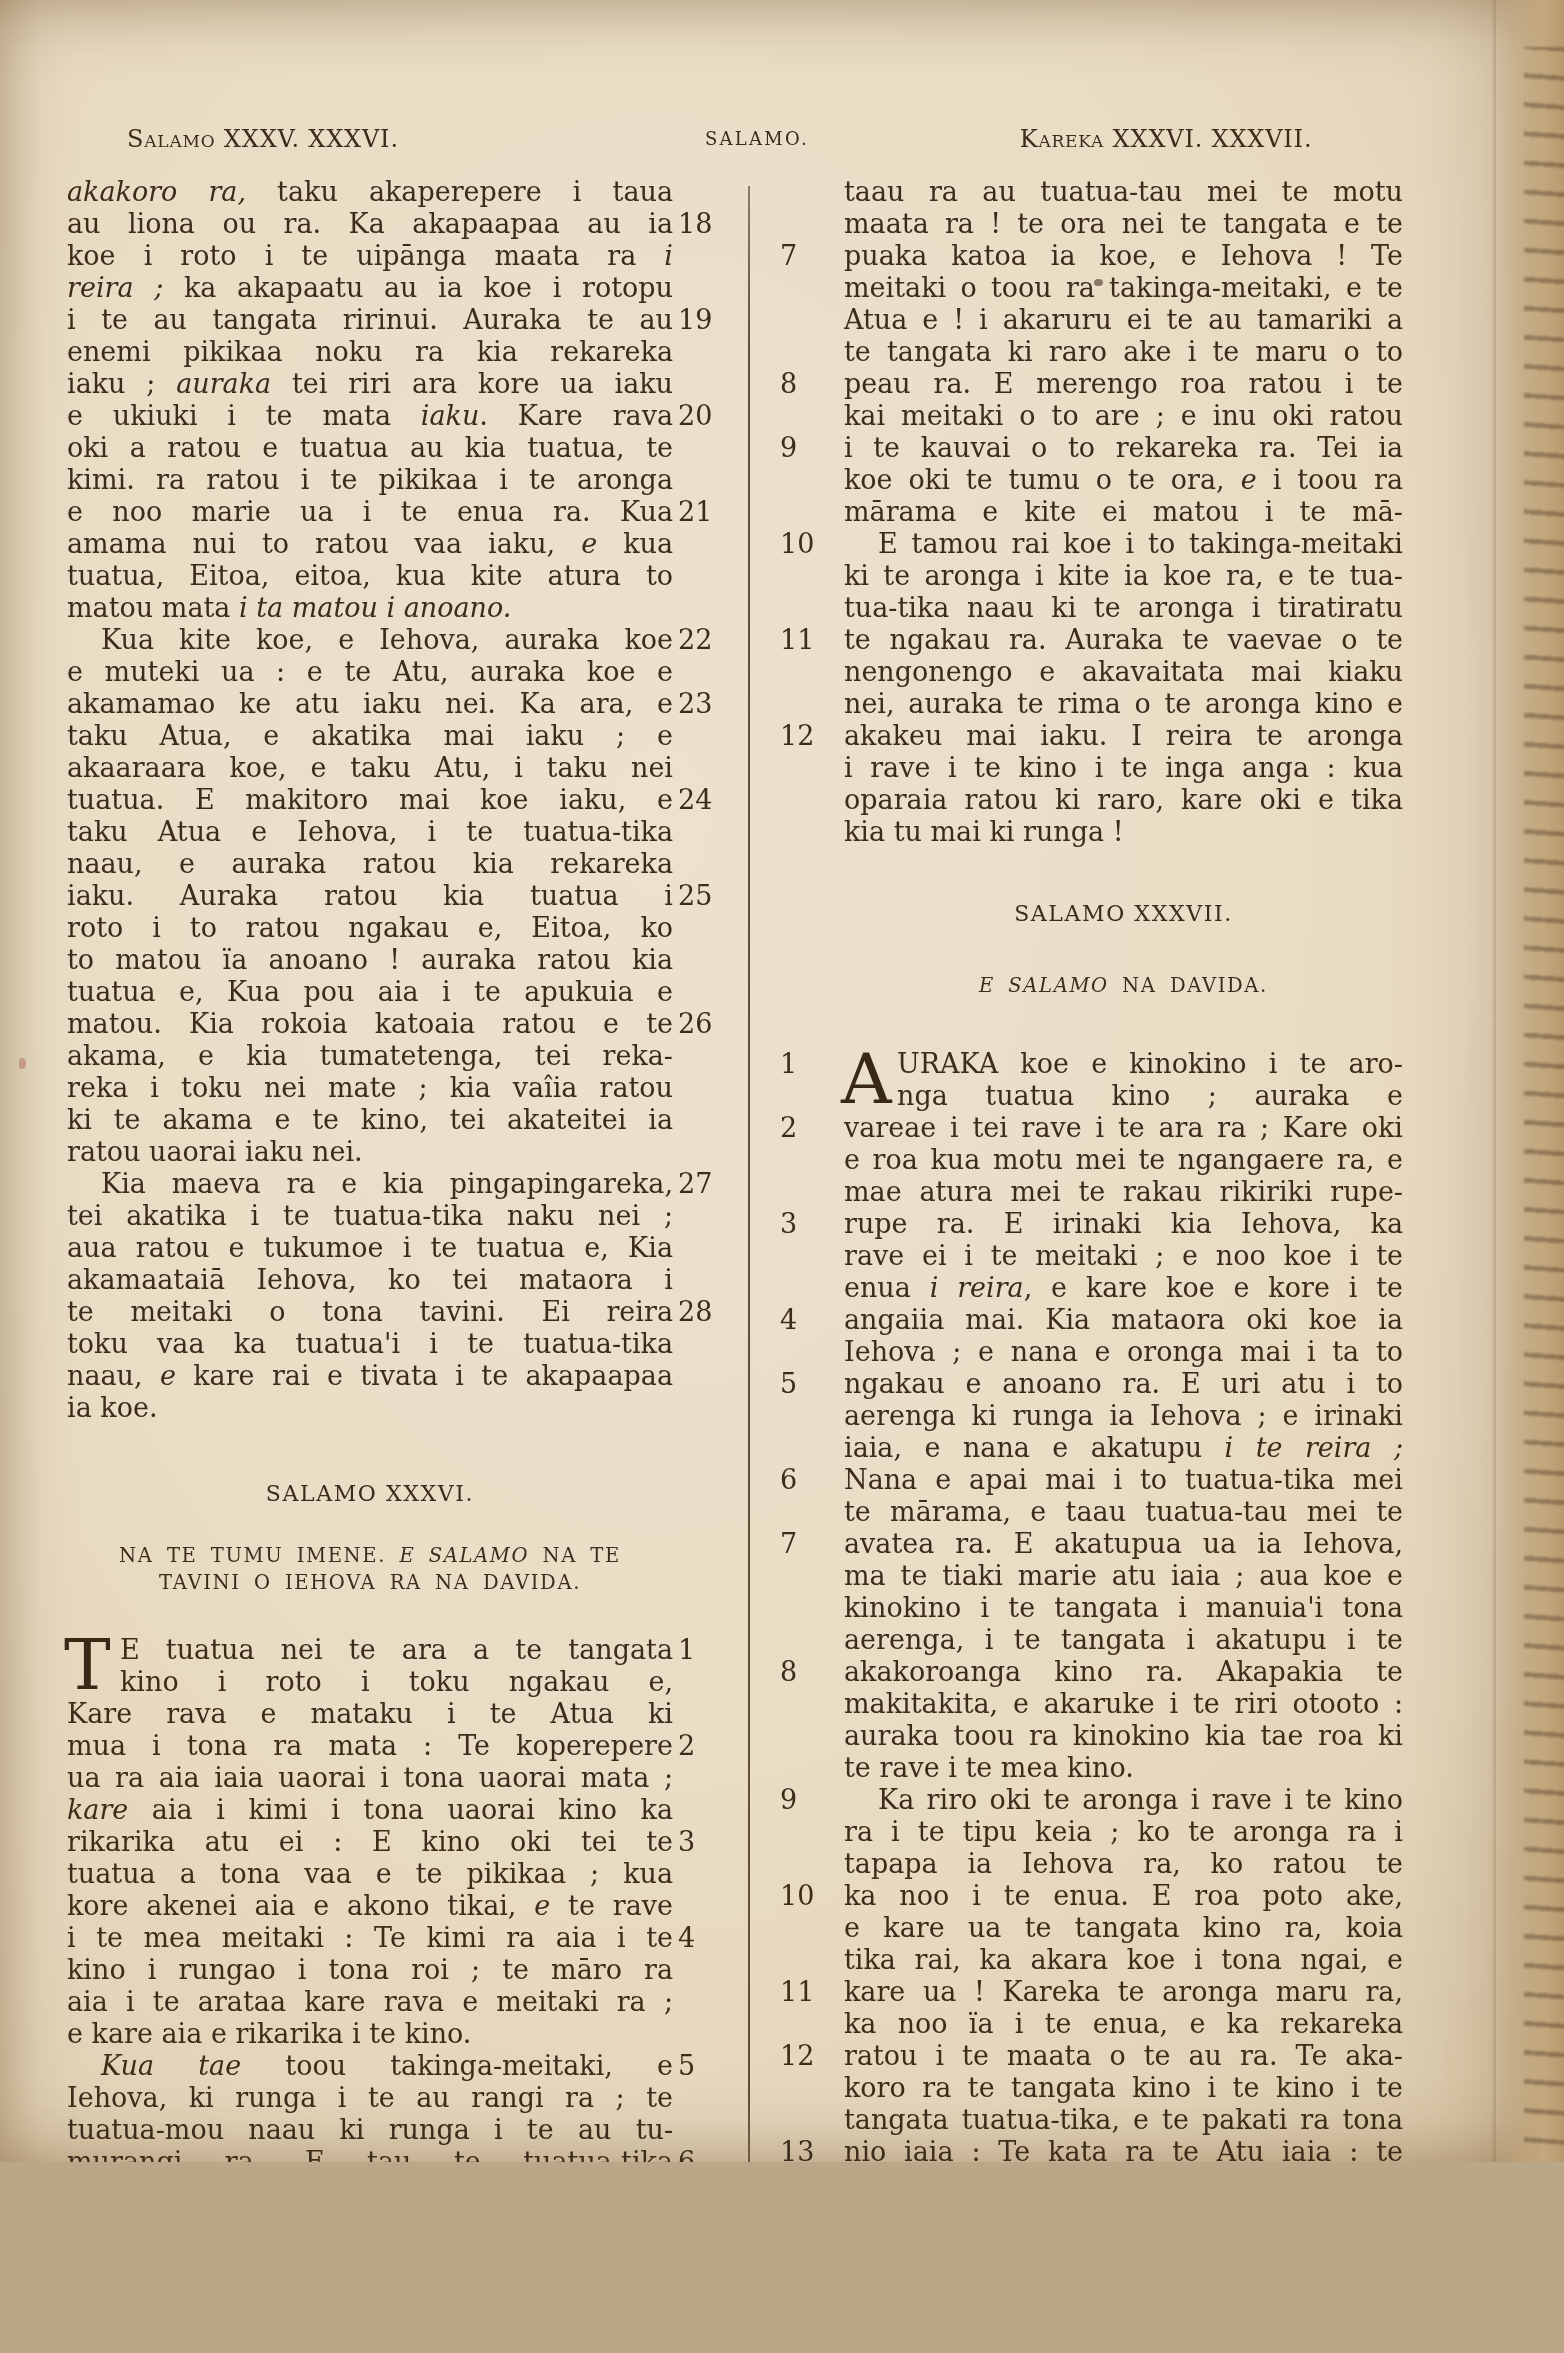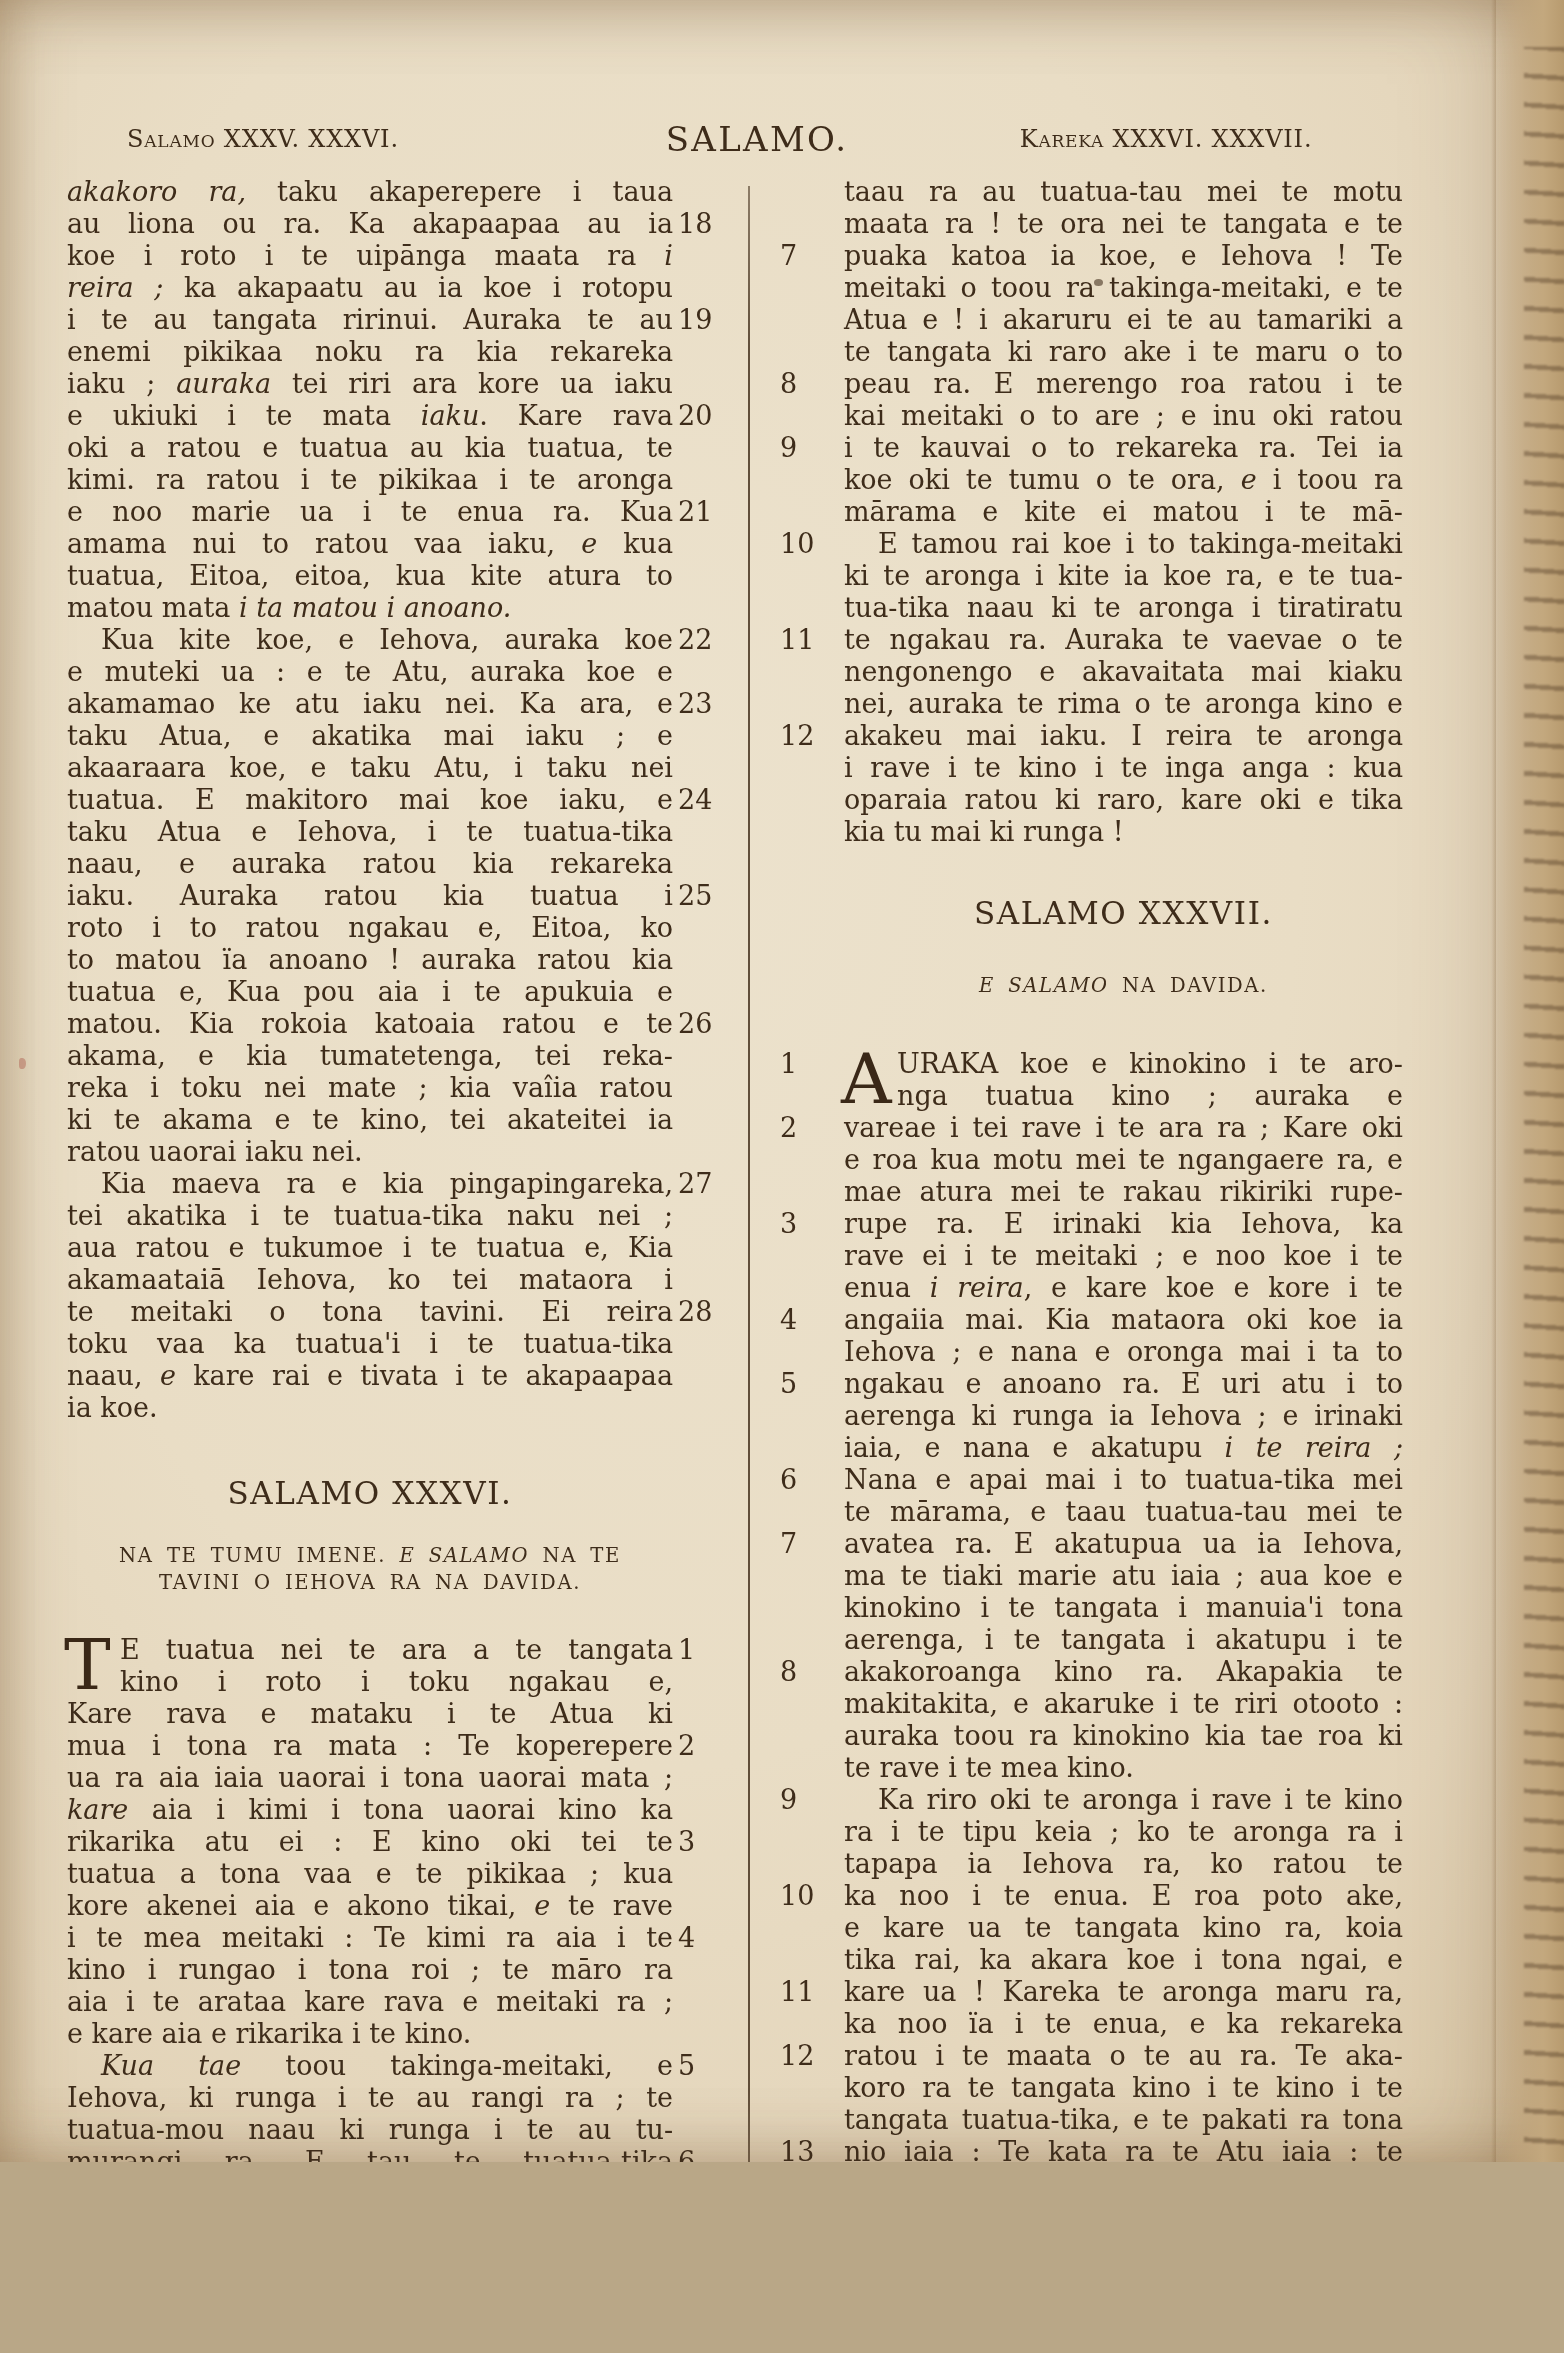--- a/index.html
+++ b/index.html
@@ -24,7 +24,7 @@
   .rh{position:absolute;font-size:24px;line-height:34px;letter-spacing:0.8px;
       font-variant:small-caps;white-space:nowrap;}
   .rh-left{left:127px;}
-  .rh-center{left:757px;transform:translateX(-50%);font-variant:normal;font-size:34px;letter-spacing:2.3px;text-align:right;}
+  .rh-center{left:757px;transform:translateX(-50%);font-variant:normal;font-size:18px;letter-spacing:2.3px;text-align:right;}
   .rh-right{left:1166px;transform:translateX(-50%);}
   
   .col{position:absolute;top:176px;}

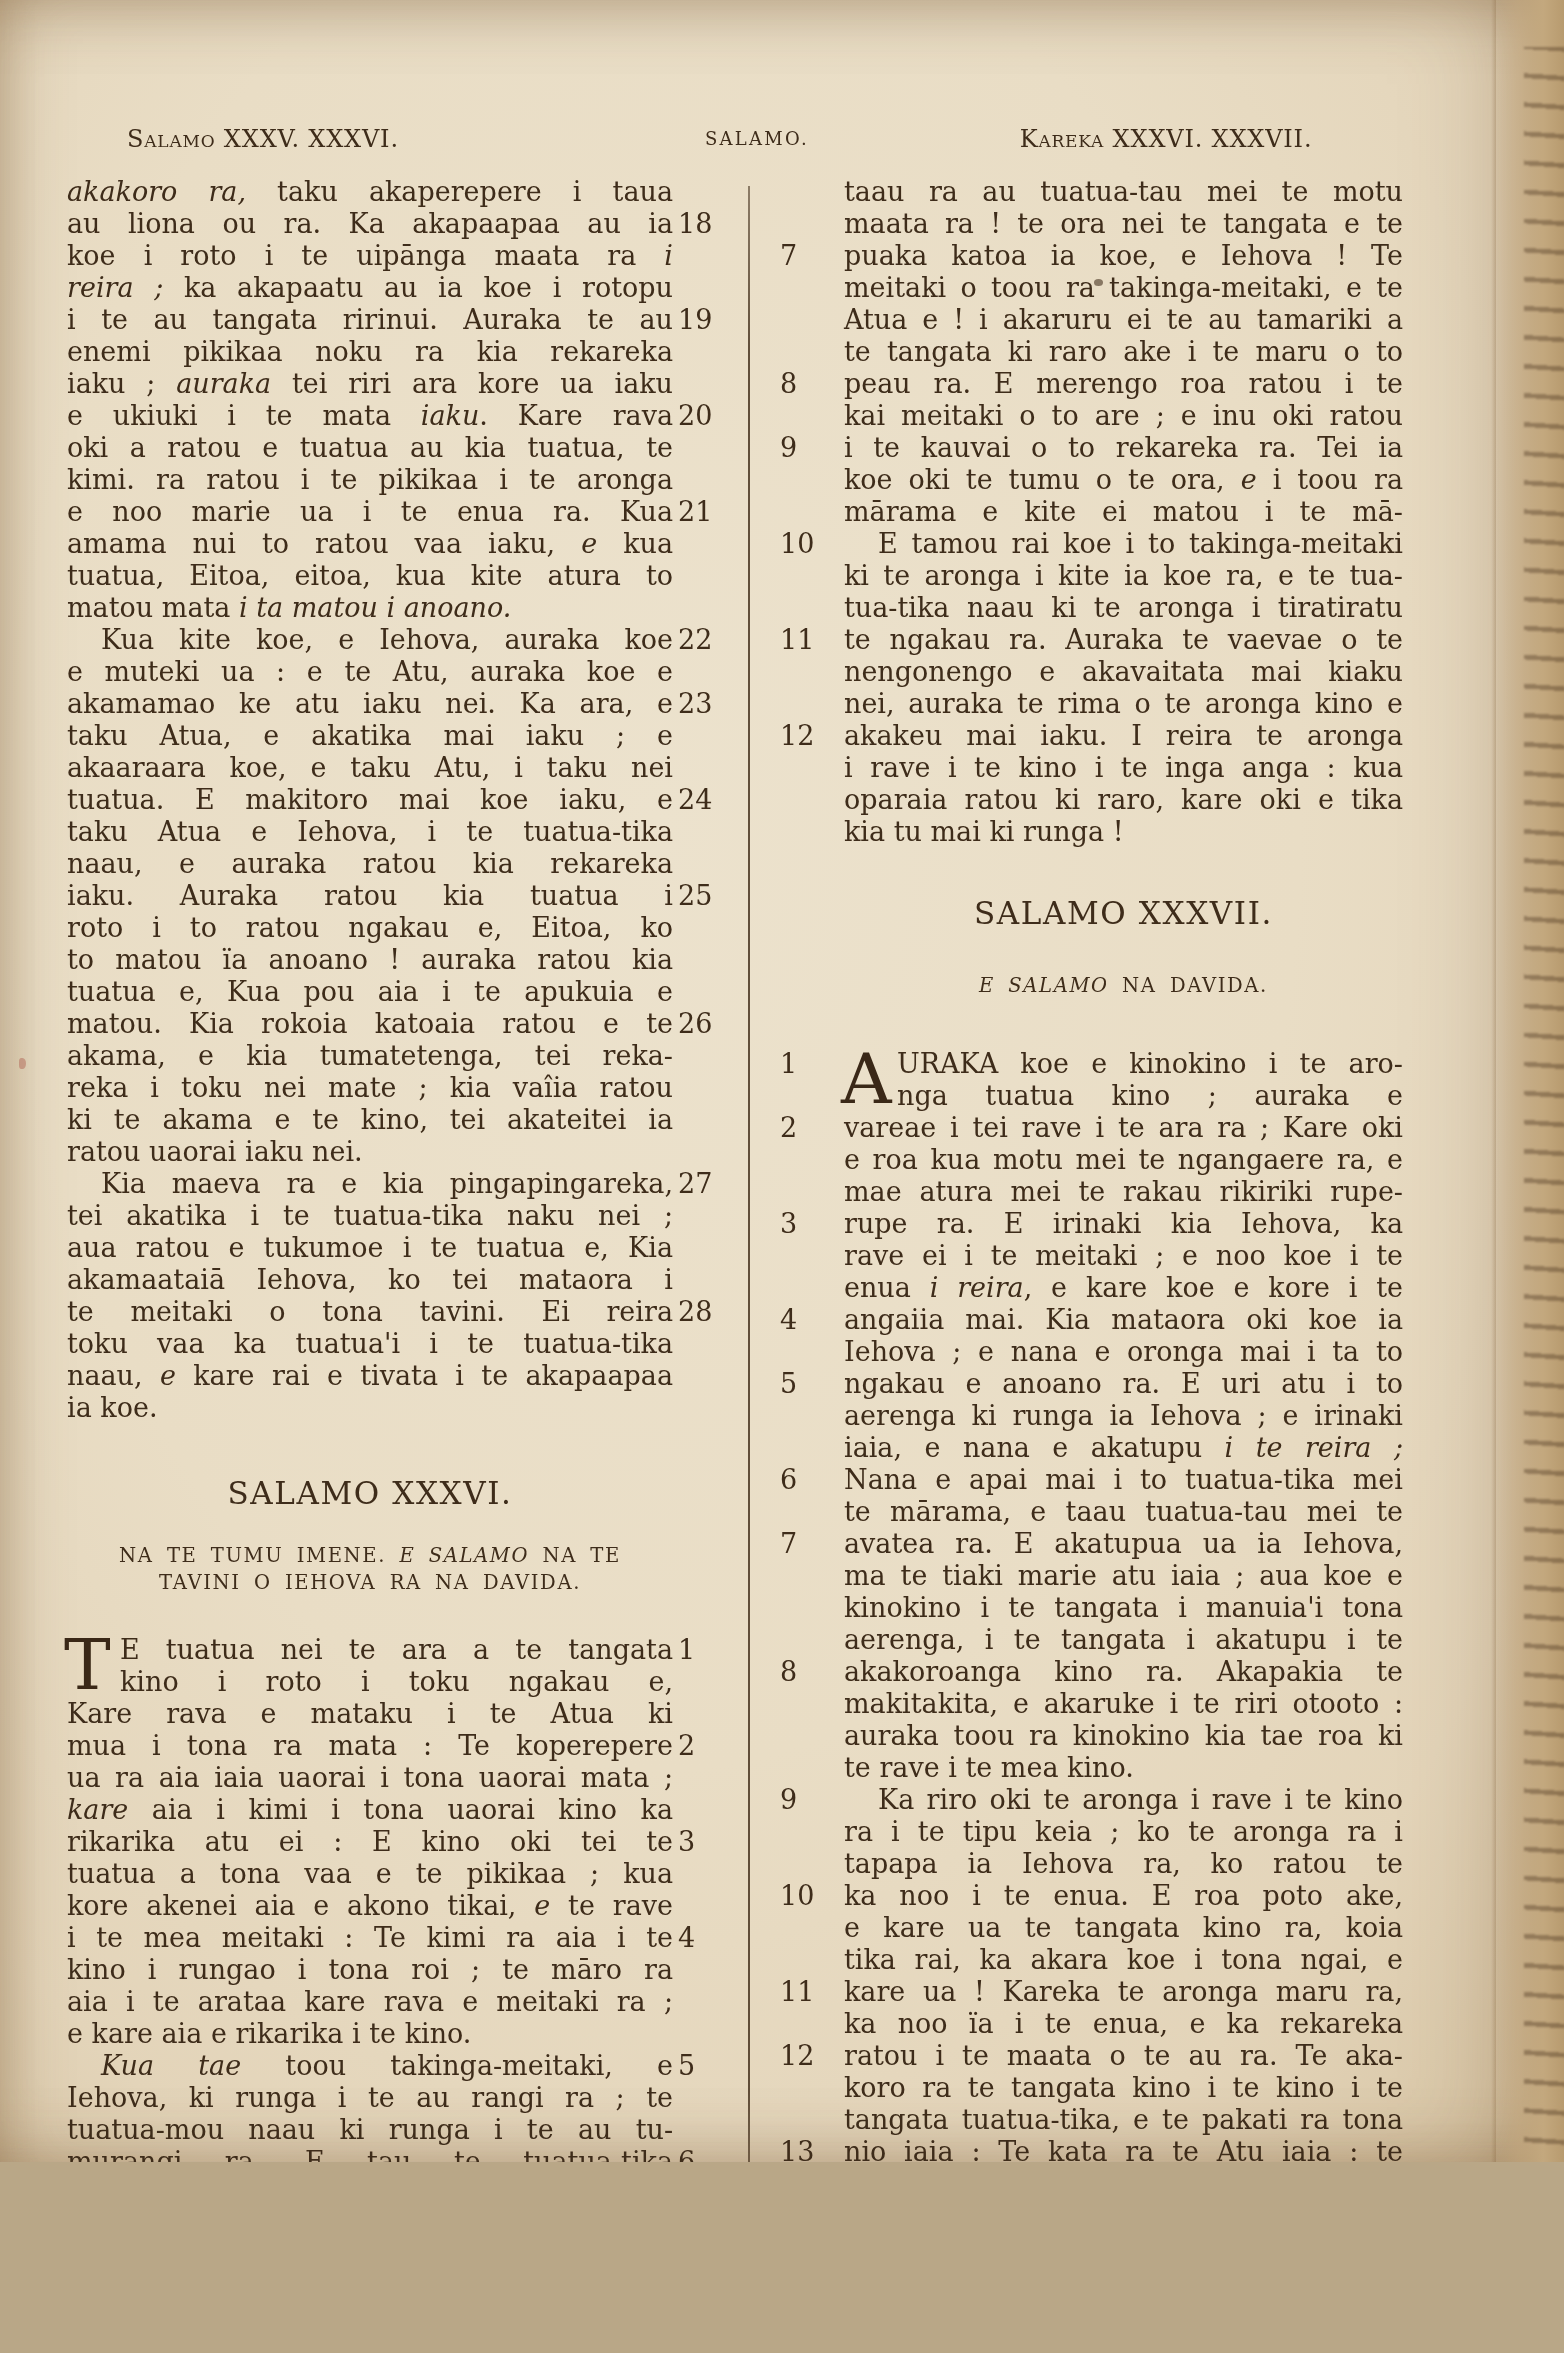--- a/index.html
+++ b/index.html
@@ -41,7 +41,7 @@
   .col-right .v{left:-64px;width:58px;text-align:left;}
   .cap{position:absolute;left:-3.1px;top:2.3px;font-size:70px;line-height:59px;color:#3a2817;}
   .spacer{width:100%;}
-  .heading{height:41px;line-height:41px;font-size:31px;text-align:center;
+  .heading{height:41px;line-height:41px;font-size:22px;text-align:center;
            letter-spacing:1.6px;white-space:nowrap;}
   .subheading{height:27px;line-height:27px;font-size:19.6px;text-align:center;
               letter-spacing:1.6px;word-spacing:5.5px;white-space:nowrap;}

